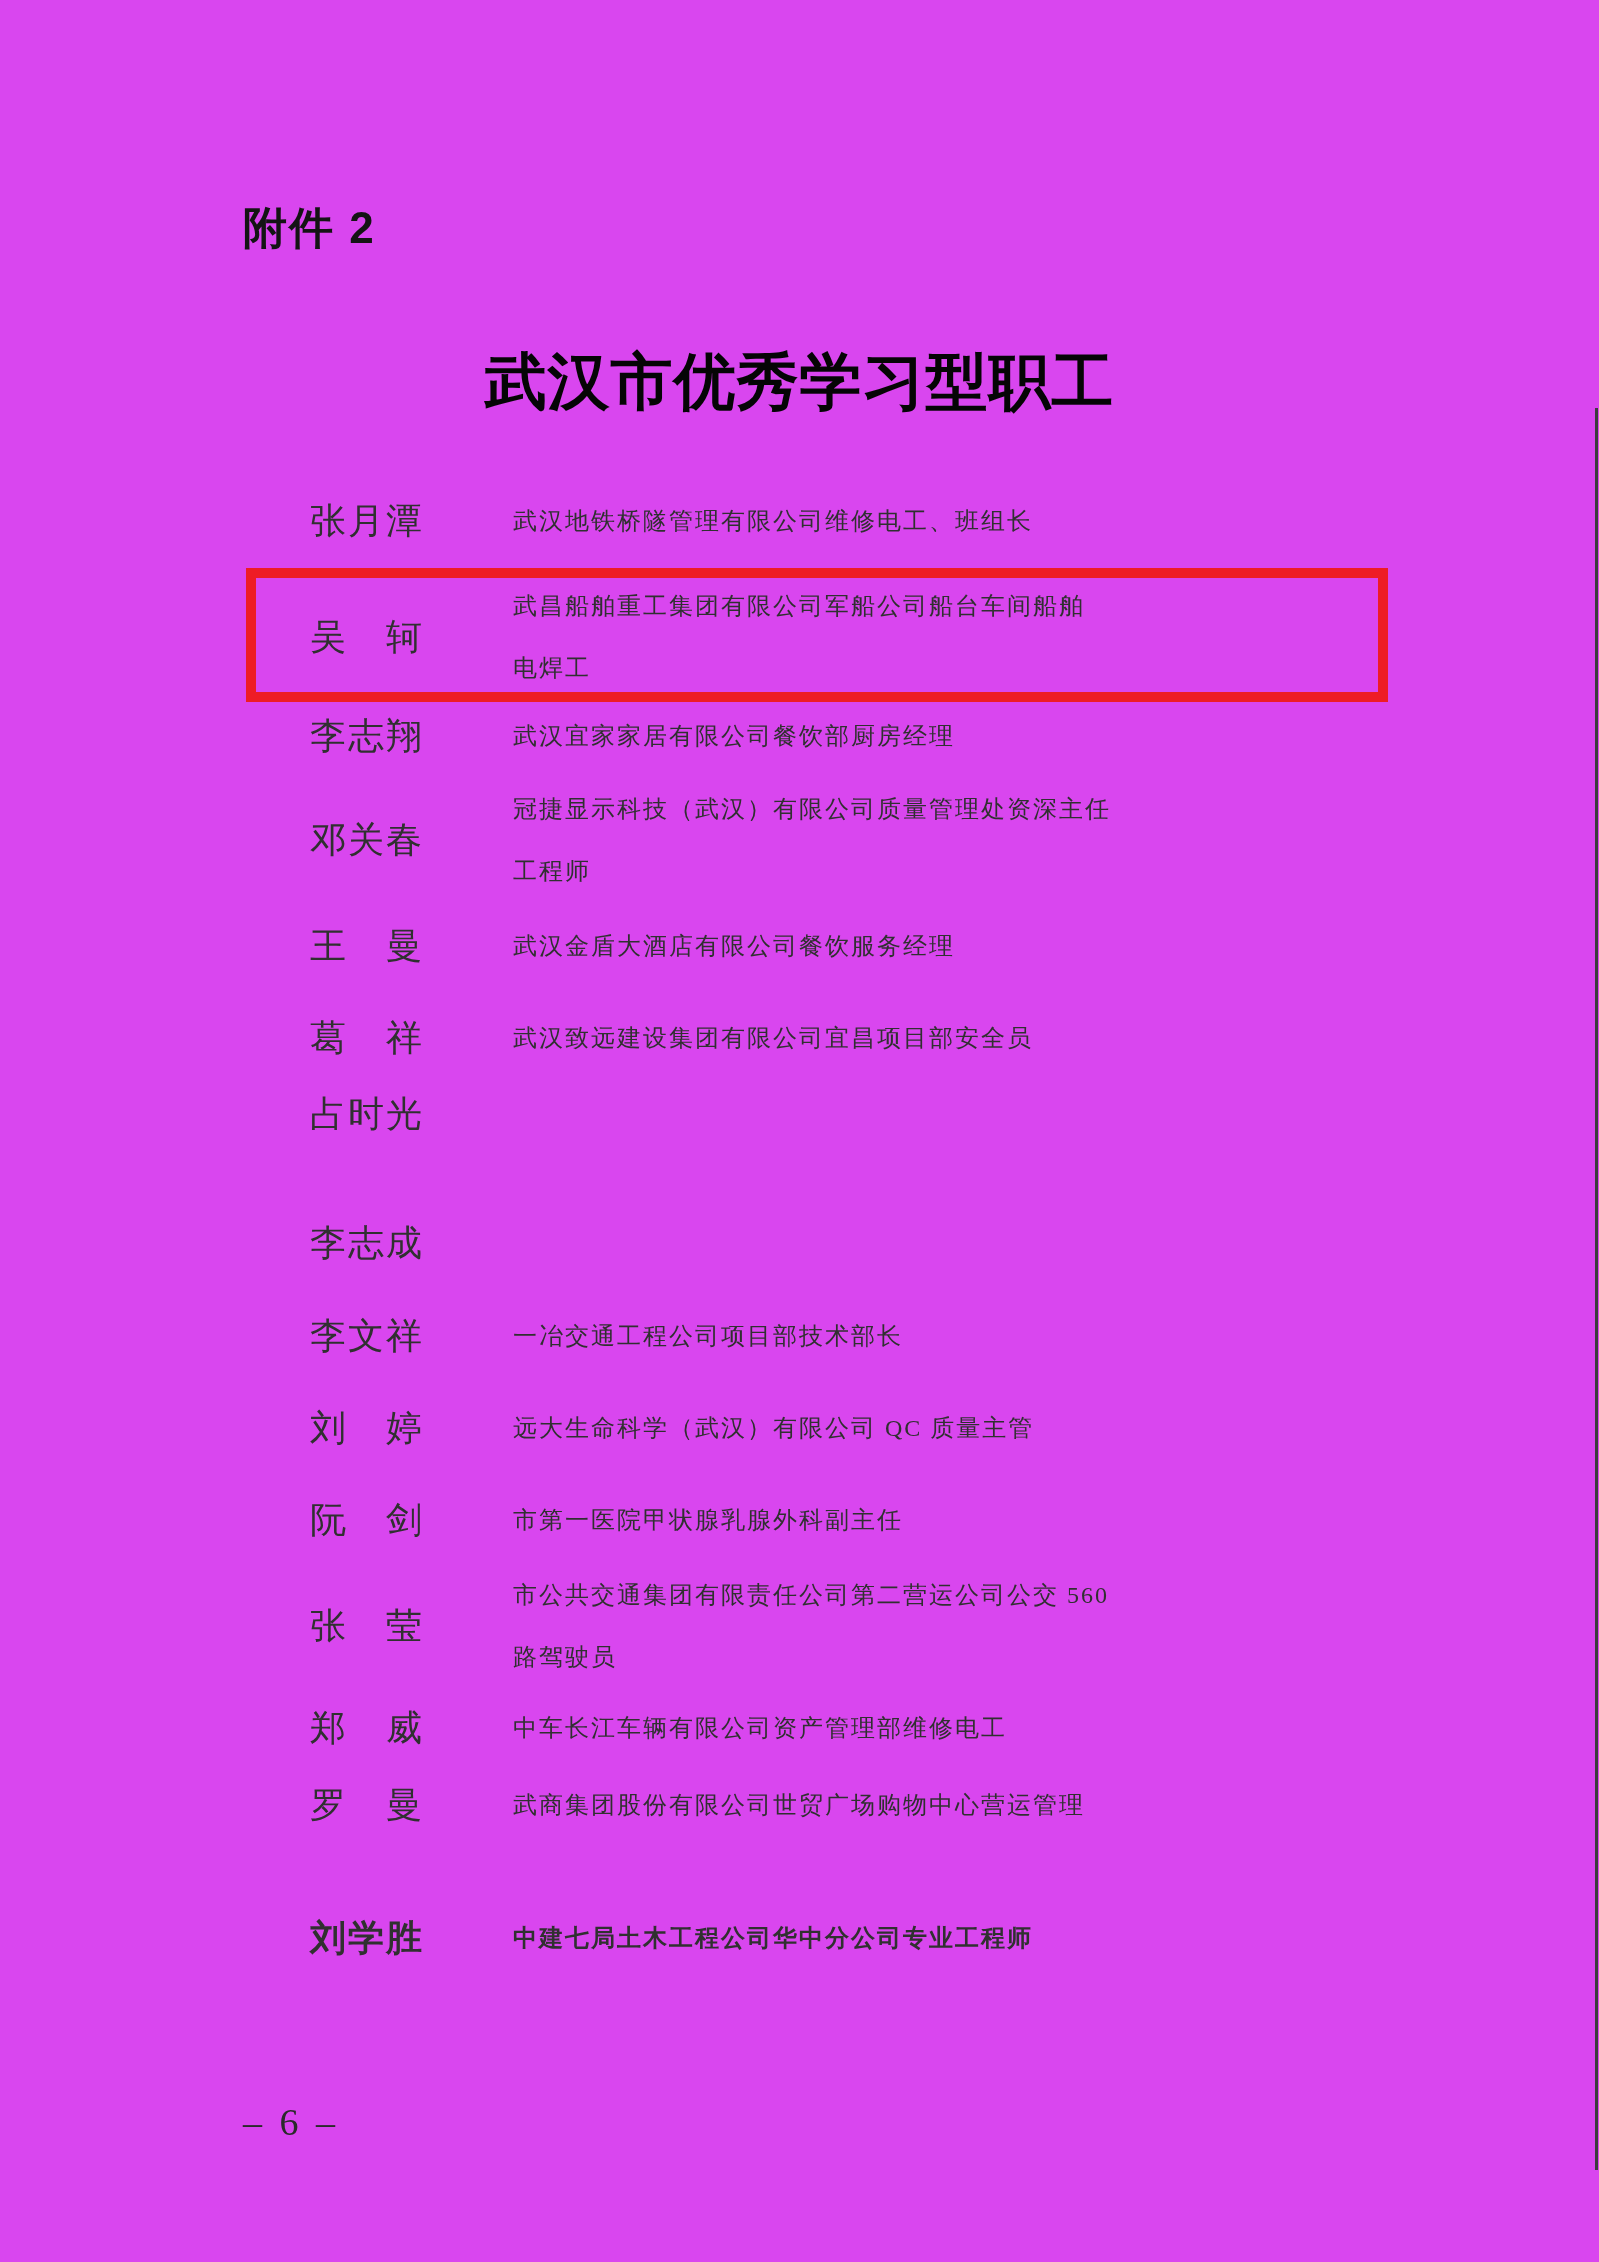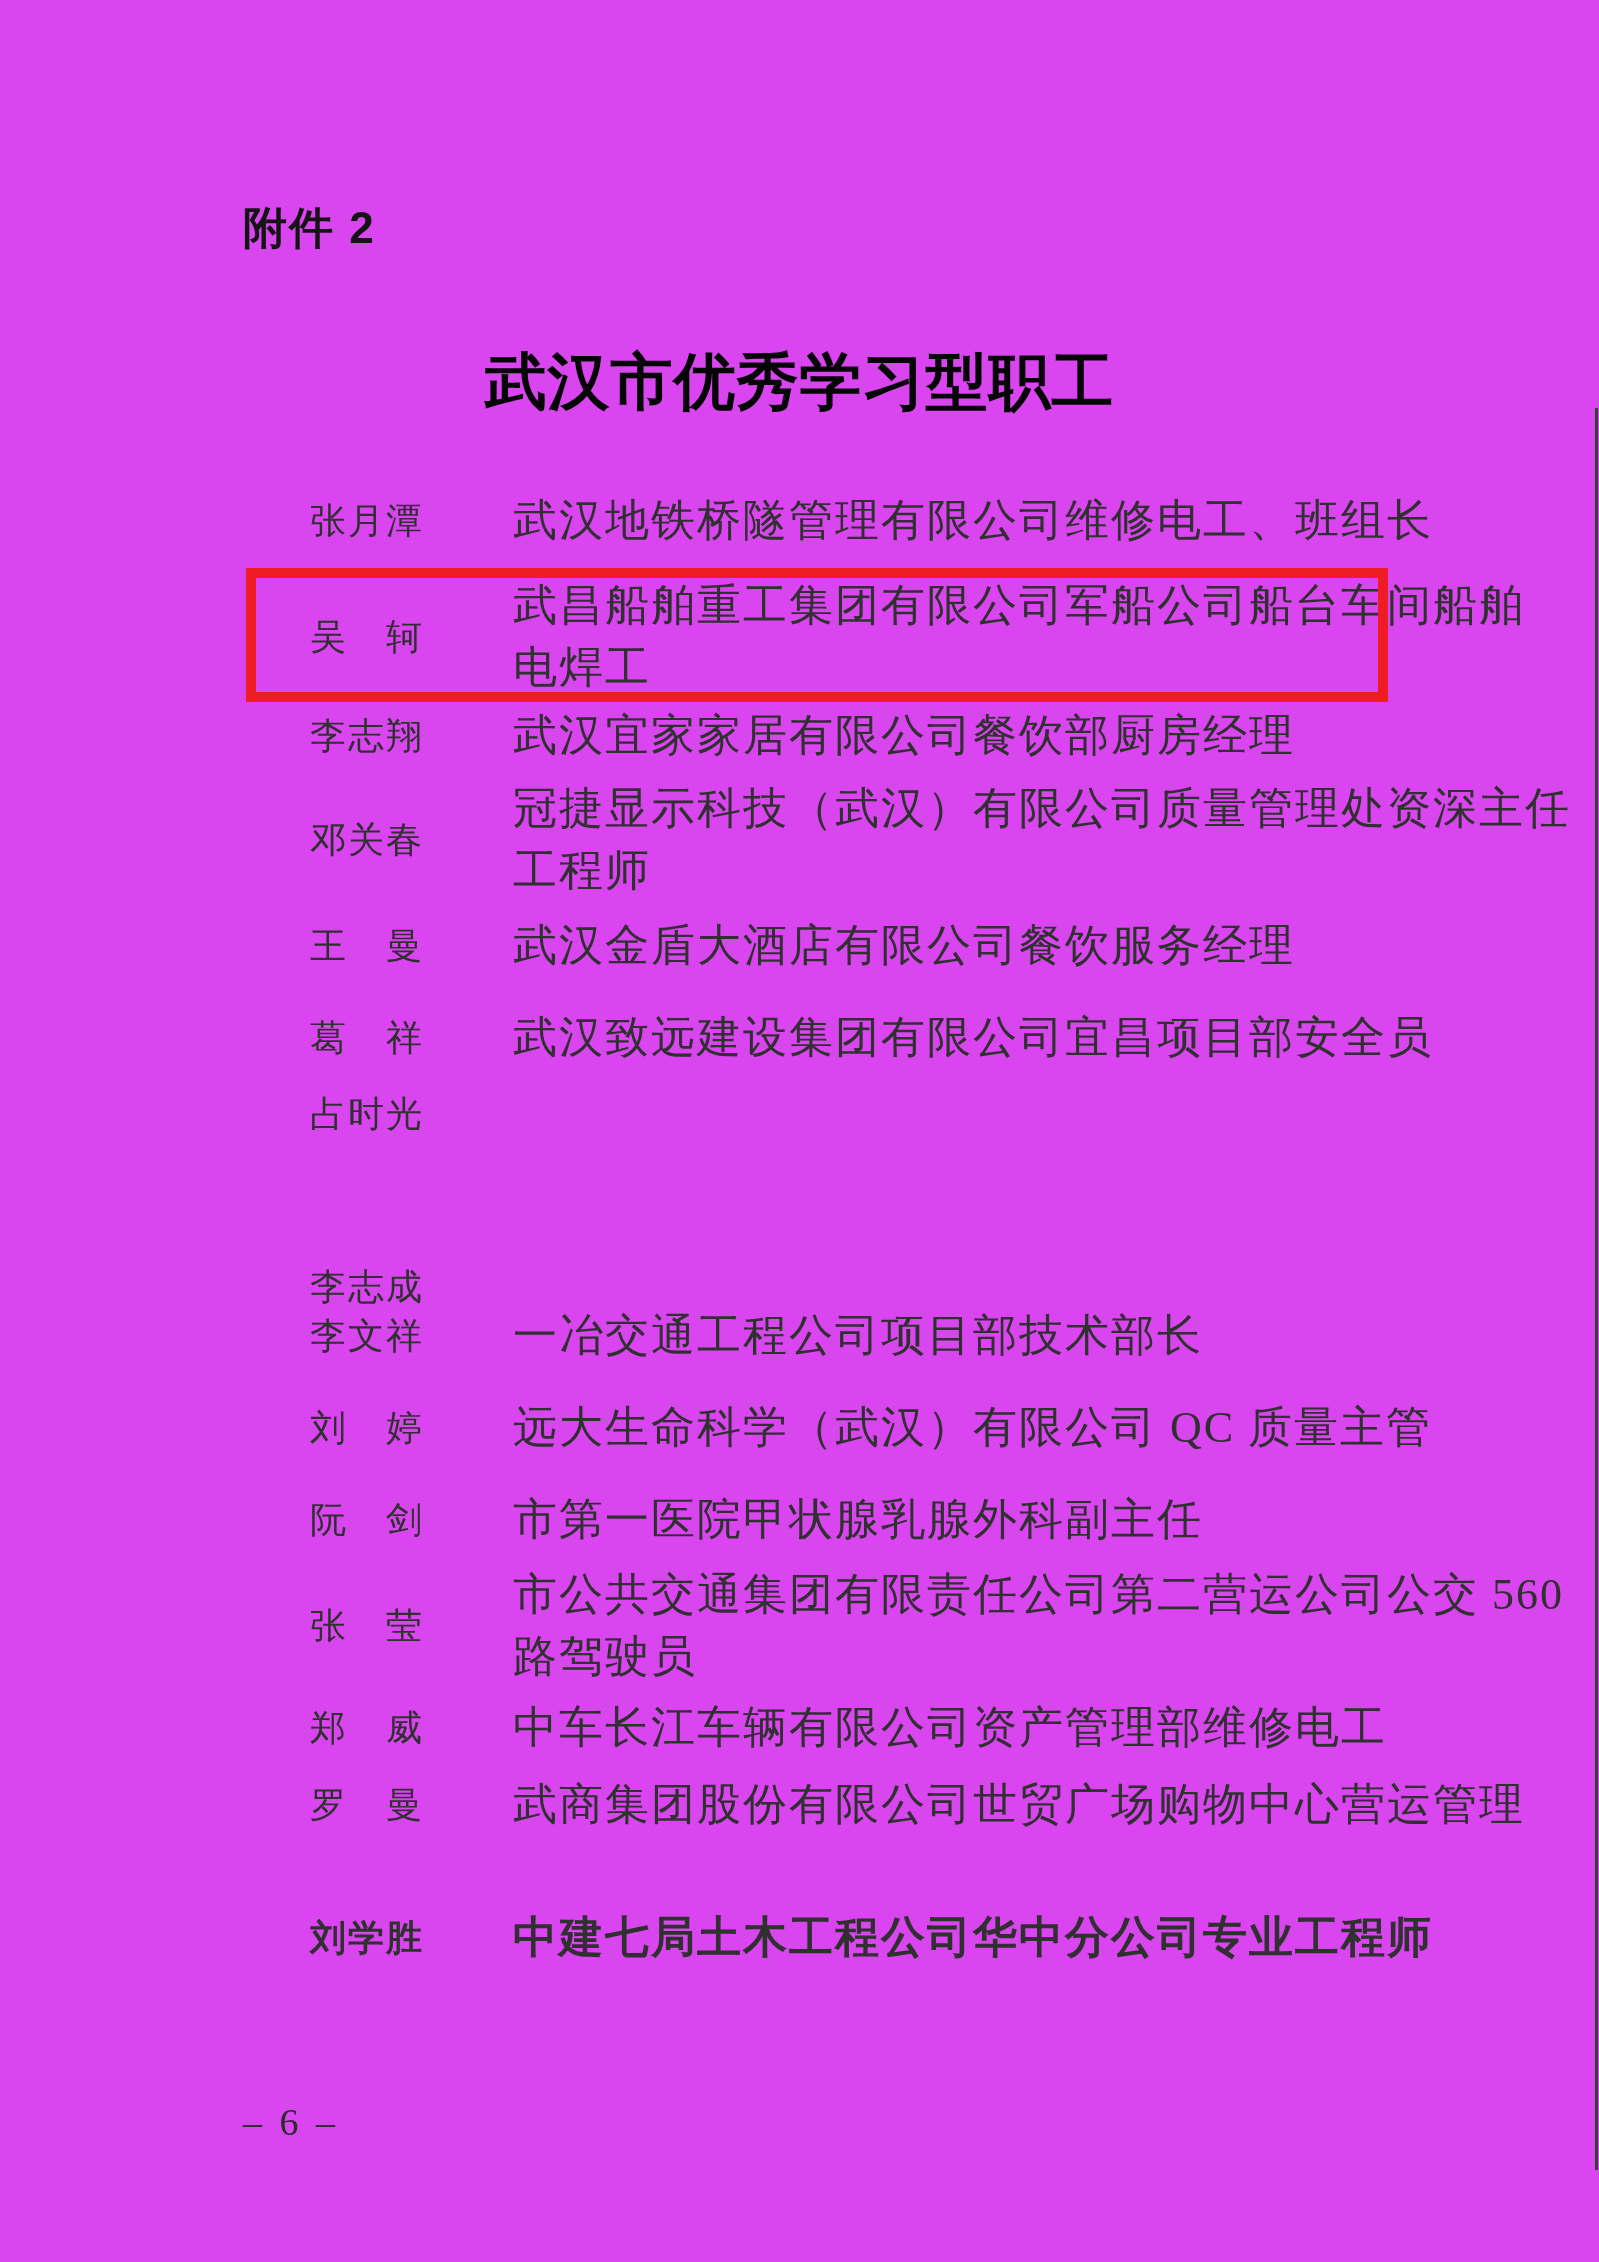--- a/index.html
+++ b/index.html
@@ -51,7 +51,7 @@
   .spacer{width:91px;flex:0 0 91px;}
   .duty{width:905px;flex:0 0 905px;}
   .duty-line{
-    font-size:44px;
+    font-size:24px;
     line-height:62px;
     letter-spacing:2px;
     white-space:nowrap;

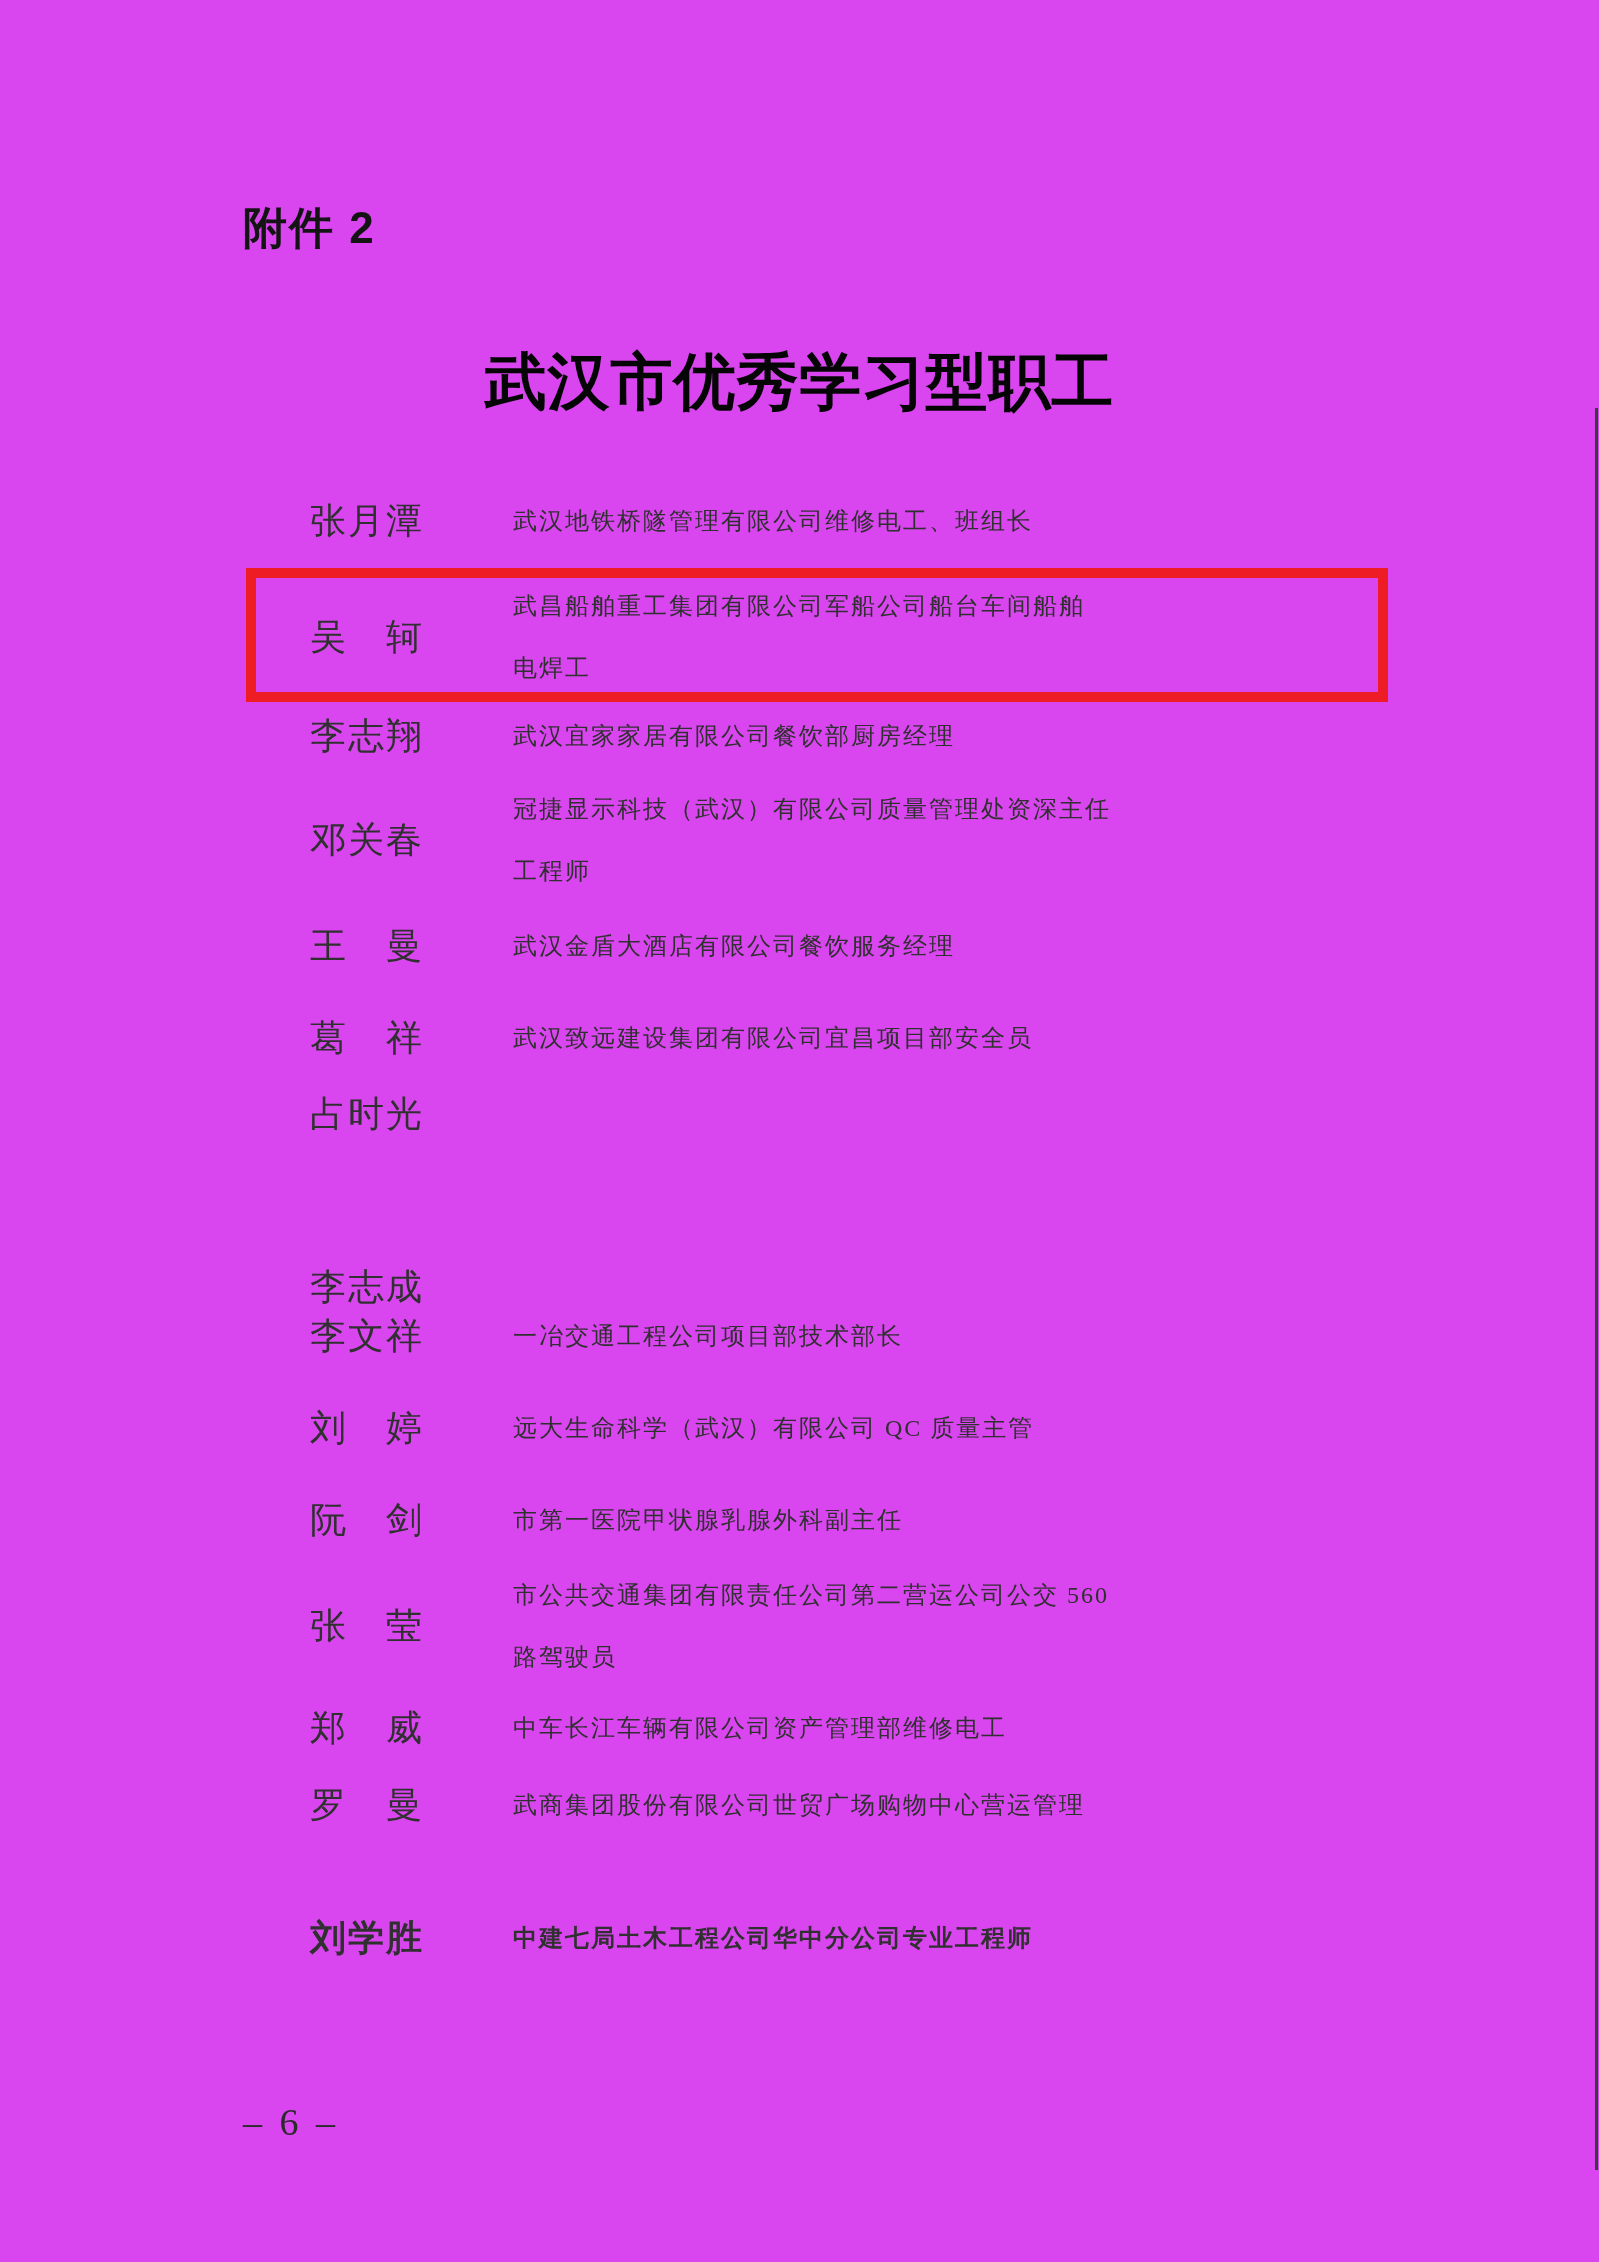--- a/index.html
+++ b/index.html
@@ -65,7 +65,7 @@
   .row:nth-child(5){top:915px;}
   .row:nth-child(6){top:1007px;}
   .row:nth-child(7){top:1083px;}
-  .row:nth-child(8){top:1256px;}
+  .row:nth-child(8){top:1212px;}
   .row:nth-child(9){top:1305px;}
   .row:nth-child(10){top:1397px;}
   .row:nth-child(11){top:1489px;}

